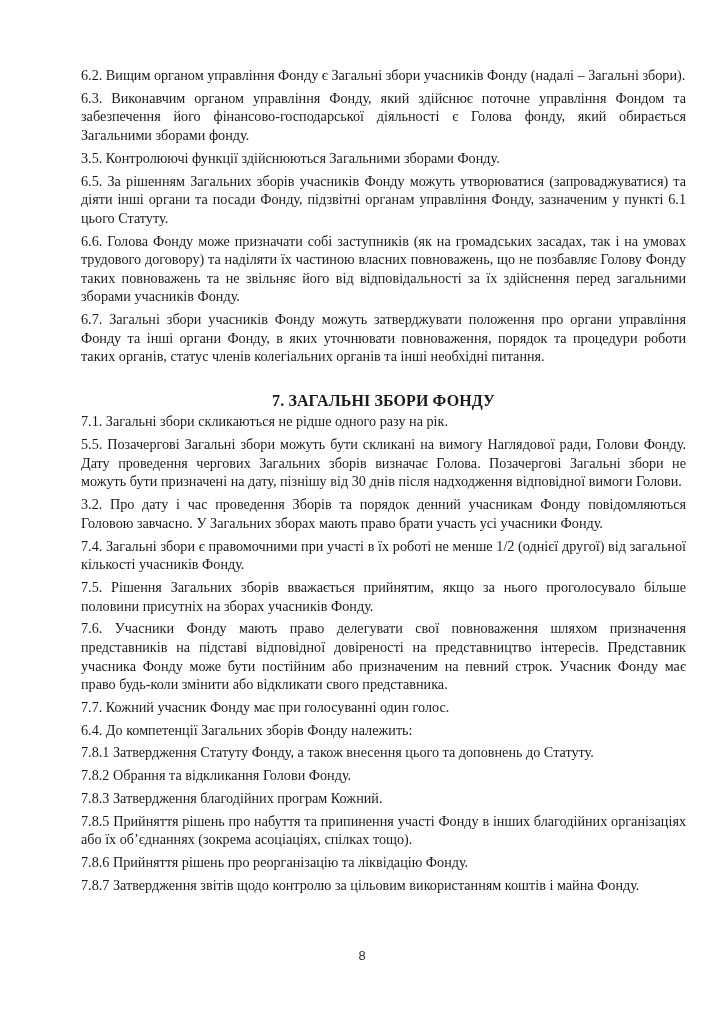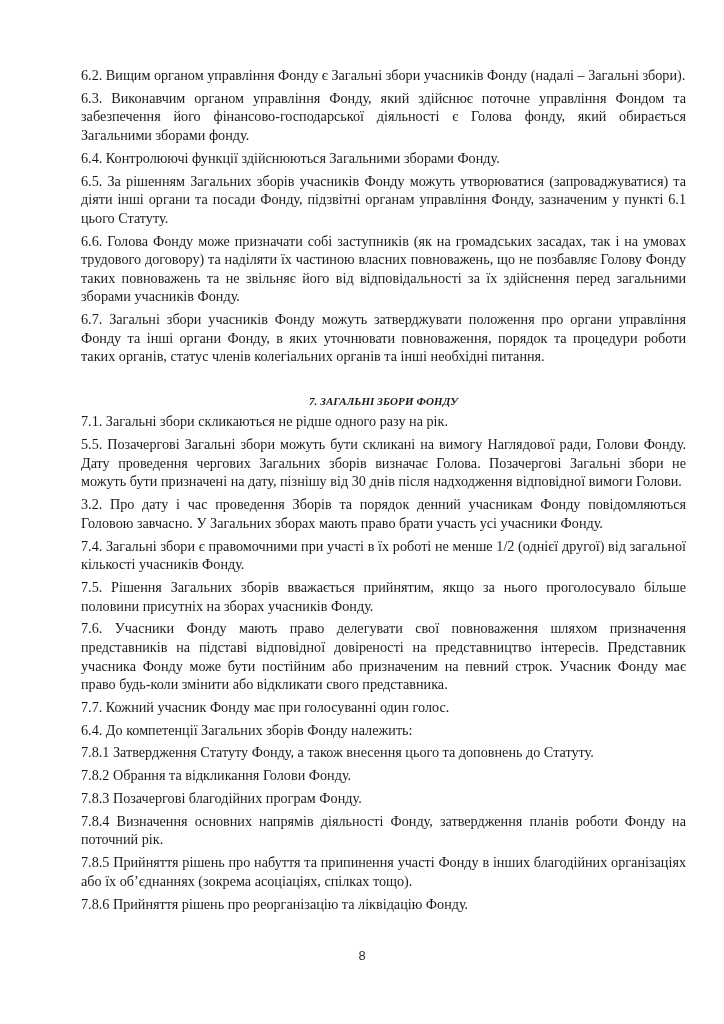--- a/index.html
+++ b/index.html
@@ -33,7 +33,7 @@
 <div class="page">
   <p class="para">6.2. Вищим органом управління Фонду є Загальні збори учасників Фонду (надалі – Загальні збори).</p>
   <p class="para">6.3. Виконавчим органом управління Фонду, який здійснює поточне управління Фондом та забезпечення його фінансово-господарської діяльності є Голова фонду, який обирається Загальними зборами фонду.</p>
-  <p class="para">6.4. Контролюючі функції здійснюються Загальними зборами Фонду.</p>
+  <p class="para">3.5. Контролюючі функції здійснюються Загальними зборами Фонду.</p>
   <p class="para">6.5. За рішенням Загальних зборів учасників Фонду можуть утворюватися (запроваджуватися) та діяти інші органи та посади Фонду, підзвітні органам управління Фонду, зазначеним у пункті 6.1 цього Статуту.</p>
   <p class="para">6.6. Голова Фонду може призначати собі заступників (як на громадських засадах, так і на умовах трудового договору) та наділяти їх частиною власних повноважень, що не позбавляє Голову Фонду таких повноважень та не звільняє його від відповідальності за їх здійснення перед загальними зборами учасників Фонду.</p>
   <p class="para">6.7. Загальні збори учасників Фонду можуть затверджувати положення про органи управління Фонду та інші органи Фонду, в яких уточнювати повноваження, порядок та процедури роботи таких органів, статус членів колегіальних органів та інші необхідні питання.</p>

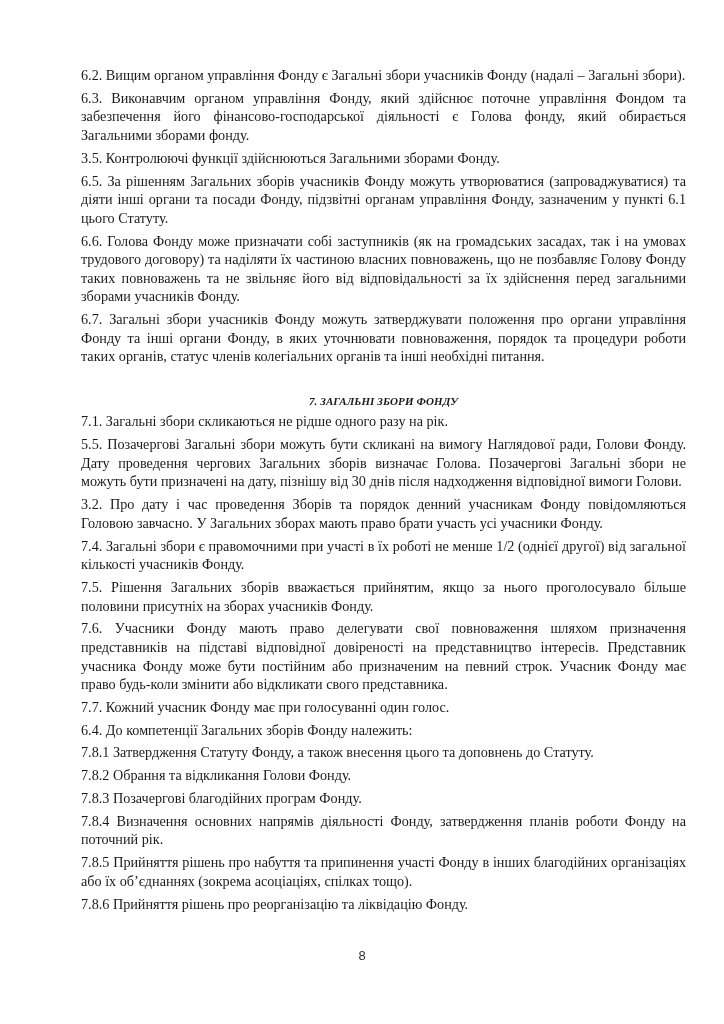--- a/index.html
+++ b/index.html
@@ -19,7 +19,7 @@
     .heading {
       text-align: center; font-weight: bold;
       margin: 26px 0 2px 0;
-      font-size: 11px; letter-spacing: 0.1px; font-style: italic;
+      font-size: 16px; letter-spacing: 0.1px;
     }
     .page-number {
       position: absolute; left: 0; width: 724px; top: 948px;

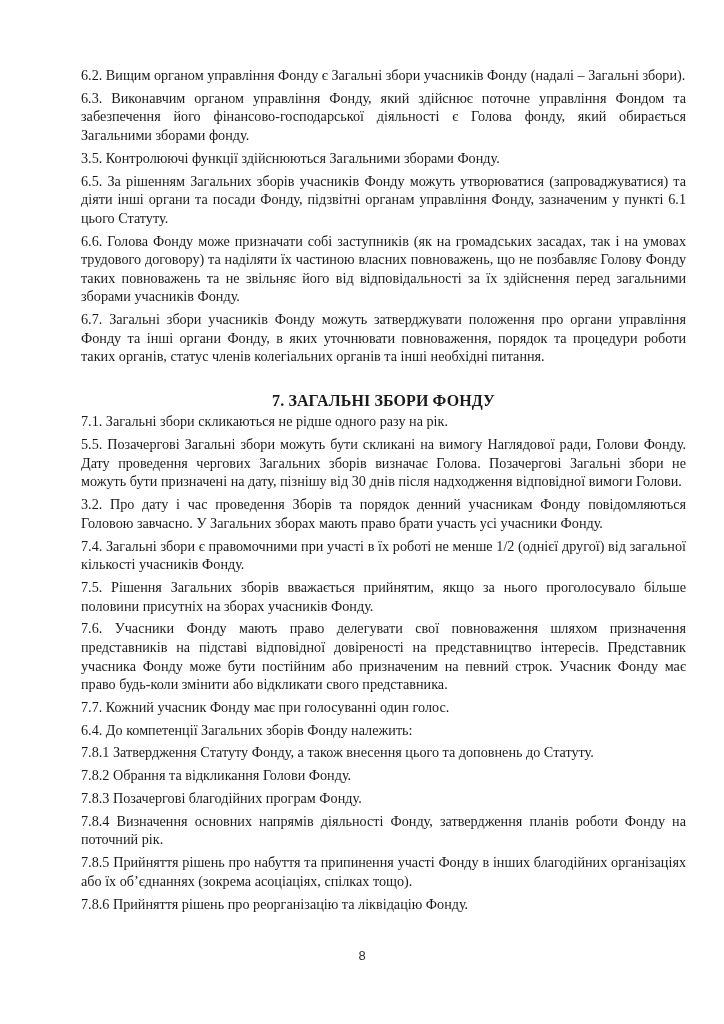--- a/index.html
+++ b/index.html
@@ -50,7 +50,7 @@
   <p class="para">6.4. До компетенції Загальних зборів Фонду належить:</p>
   <p class="para">7.8.1 Затвердження Статуту Фонду, а також внесення цього та доповнень до Статуту.</p>
   <p class="para">7.8.2 Обрання та відкликання Голови Фонду.</p>
-  <p class="para">7.8.3 Позачергові благодійних програм Фонду.</p>
+  <p class="para">7.8.3 Затвердження благодійних програм Кожний.</p>
   <p class="para">7.8.4 Визначення основних напрямів діяльності Фонду, затвердження планів роботи Фонду на поточний рік.</p>
   <p class="para">7.8.5 Прийняття рішень про набуття та припинення участі Фонду в інших благодійних організаціях або їх об’єднаннях (зокрема асоціаціях, спілках тощо).</p>
   <p class="para">7.8.6 Прийняття рішень про реорганізацію та ліквідацію Фонду.</p>

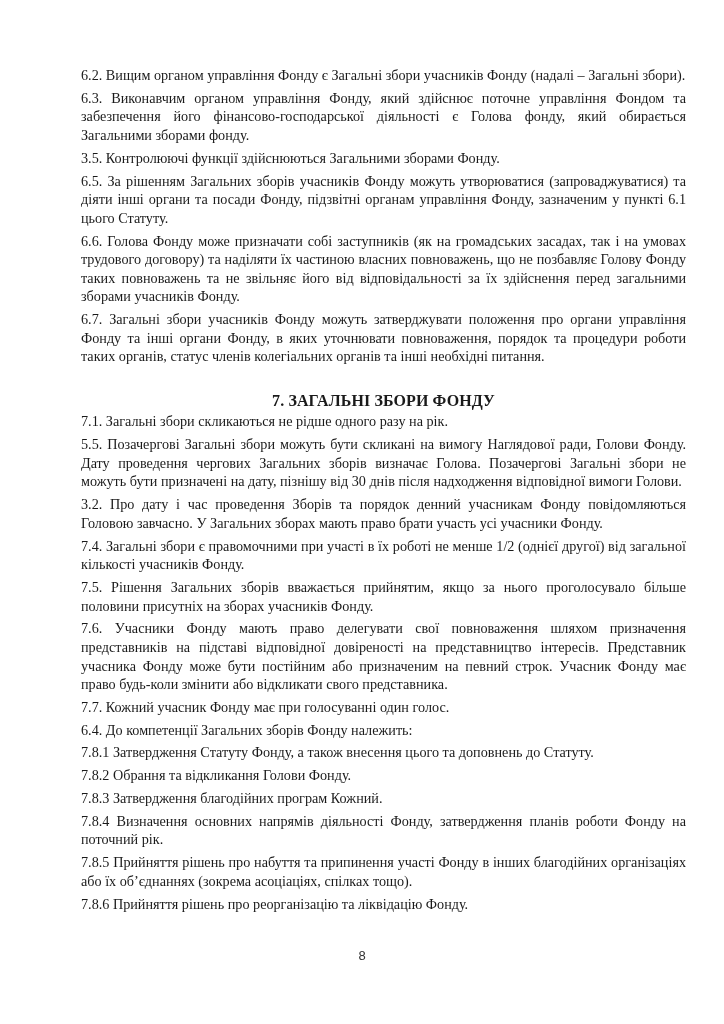--- a/index.html
+++ b/index.html
@@ -51,7 +51,6 @@
   <p class="para">7.8.1 Затвердження Статуту Фонду, а також внесення цього та доповнень до Статуту.</p>
   <p class="para">7.8.2 Обрання та відкликання Голови Фонду.</p>
   <p class="para">7.8.3 Затвердження благодійних програм Кожний.</p>
-  <p class="para">7.8.4 Визначення основних напрямів діяльності Фонду, затвердження планів роботи Фонду на поточний рік.</p>
   <p class="para">7.8.5 Прийняття рішень про набуття та припинення участі Фонду в інших благодійних організаціях або їх об’єднаннях (зокрема асоціаціях, спілках тощо).</p>
   <p class="para">7.8.6 Прийняття рішень про реорганізацію та ліквідацію Фонду.</p>
 </div>

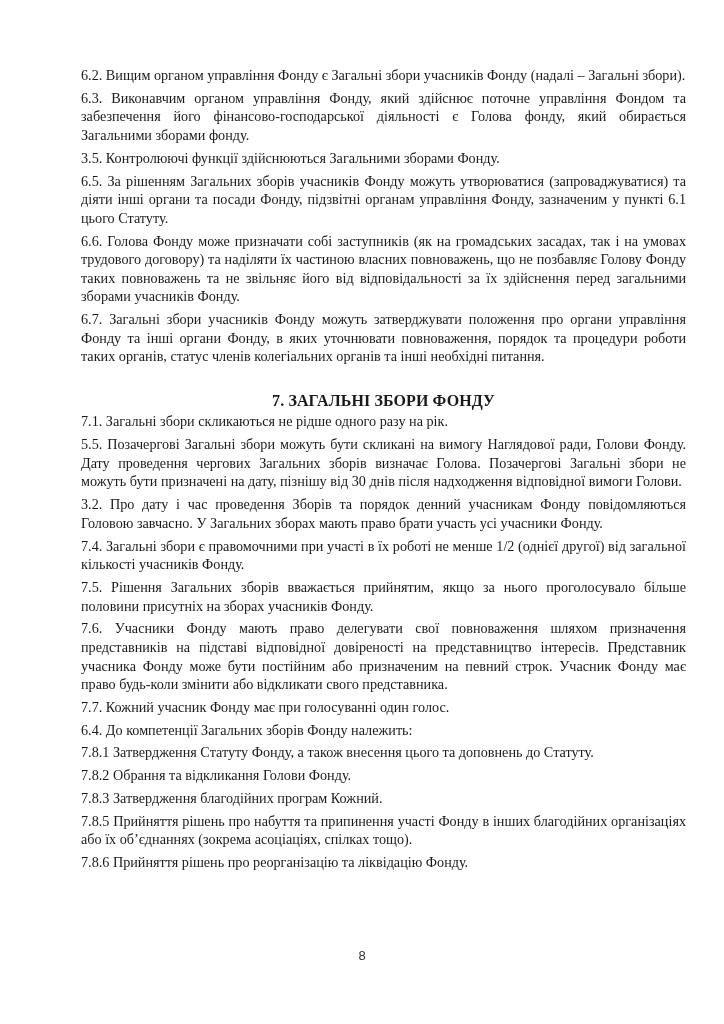--- a/index.html
+++ b/index.html
@@ -53,6 +53,7 @@
   <p class="para">7.8.3 Затвердження благодійних програм Кожний.</p>
   <p class="para">7.8.5 Прийняття рішень про набуття та припинення участі Фонду в інших благодійних організаціях або їх об’єднаннях (зокрема асоціаціях, спілках тощо).</p>
   <p class="para">7.8.6 Прийняття рішень про реорганізацію та ліквідацію Фонду.</p>
+  <p class="para">7.8.7 Затвердження звітів щодо контролю за цільовим використанням коштів і майна Фонду.</p>
 </div>
 
 <div class="page-number">8</div>

